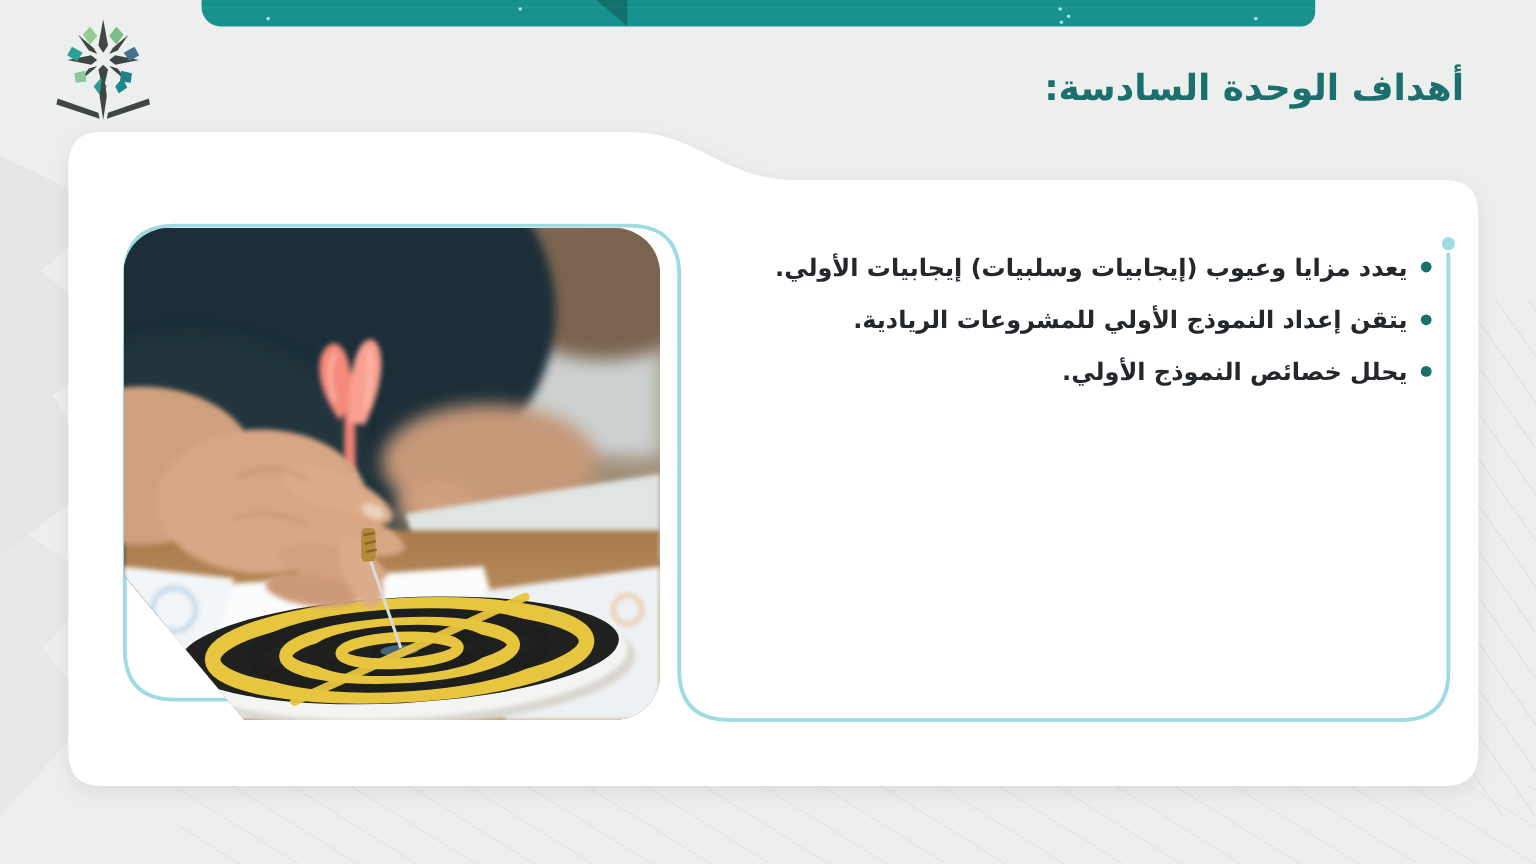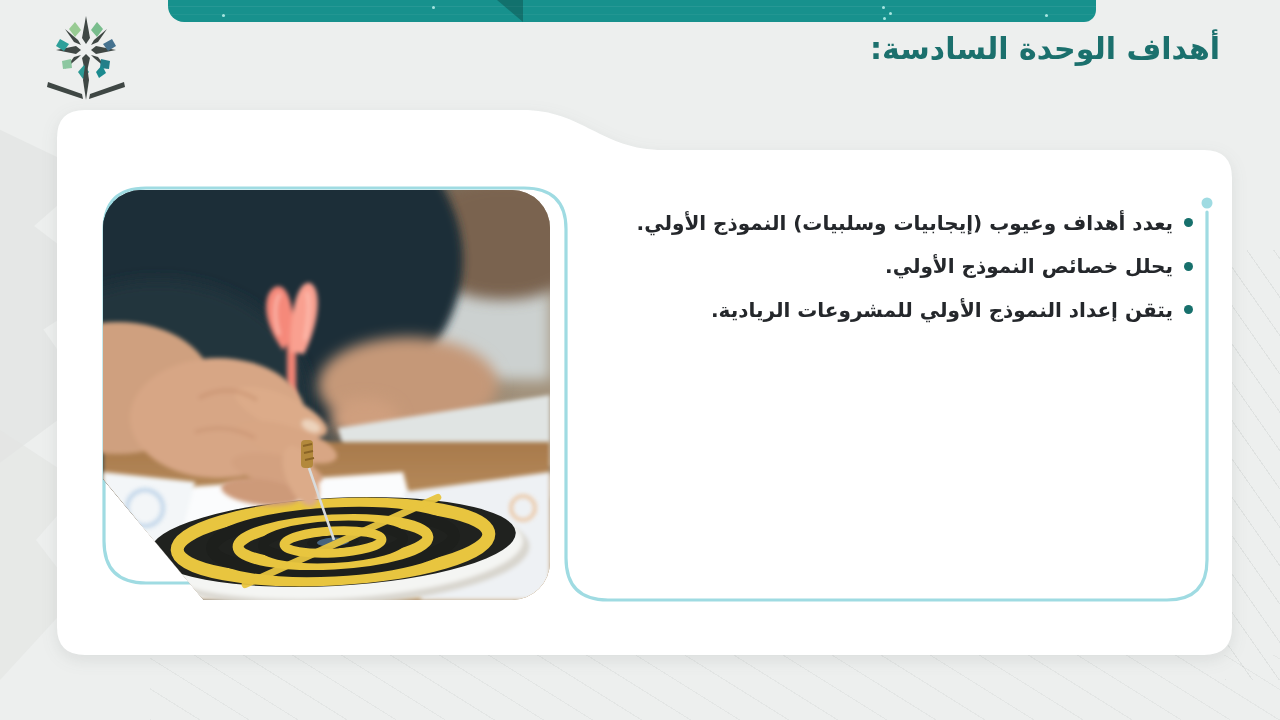--- a/index.html
+++ b/index.html
@@ -29,7 +29,7 @@
   
   .logo{position:absolute;left:32px;top:4px;}
   
-  .title{position:absolute;right:60px;top:31px;margin:0;direction:rtl;
+  .title{position:absolute;right:60px;top:56px;margin:0;direction:rtl;
     font-size:30px;font-weight:800;color:#1b706d;letter-spacing:0;}
   
   .card-svg{position:absolute;left:0;top:0;pointer-events:none;

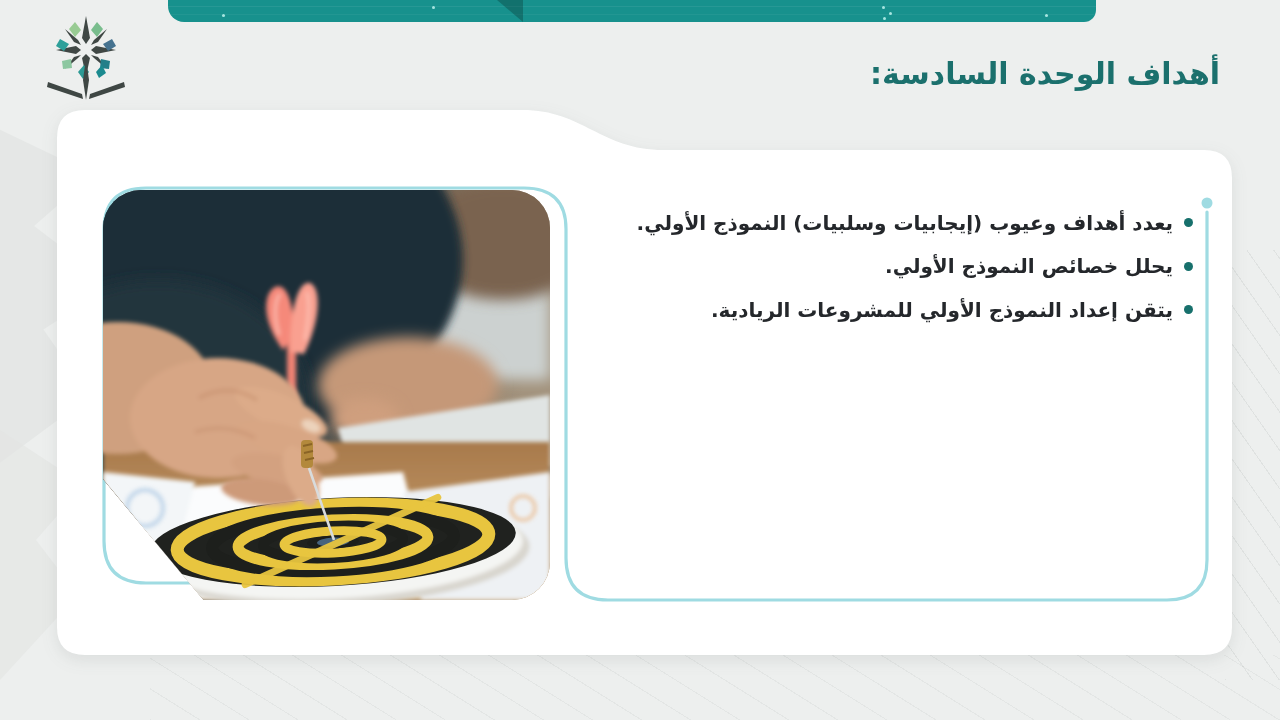--- a/index.html
+++ b/index.html
@@ -209,7 +209,7 @@
   <ul class="objectives">
     <li class="obj">
       <span class="dot"></span>
-      <span class="obj-text">يعدد أهداف وعيوب (إيجابيات وسلبيات) النموذج الأولي.</span>
+      <span class="obj-text">يعدد مزايا وعيوب (إيجابيات وسلبيات) إيجابيات الأولي.</span>
     </li>
     <li class="obj">
       <span class="dot"></span>

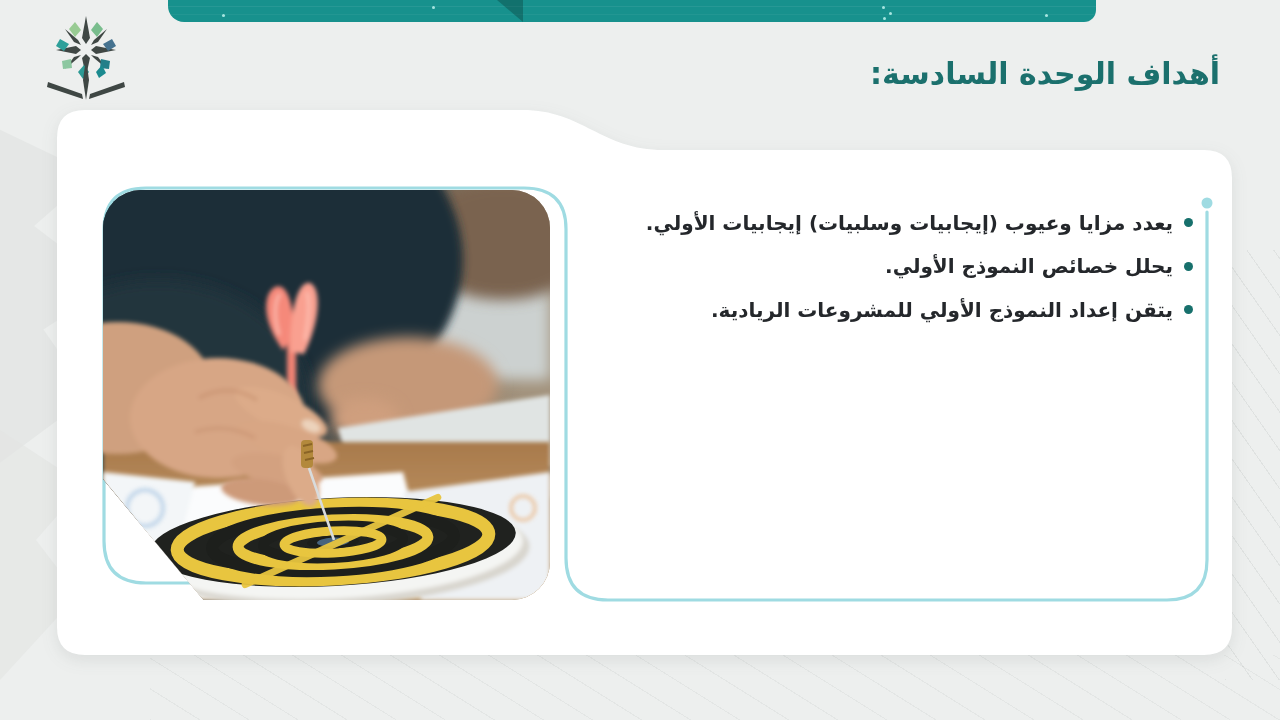--- a/index.html
+++ b/index.html
@@ -213,11 +213,11 @@
     </li>
     <li class="obj">
       <span class="dot"></span>
-      <span class="obj-text">يحلل خصائص النموذج الأولي.</span>
+      <span class="obj-text">يتقن إعداد النموذج الأولي للمشروعات الريادية.</span>
     </li>
     <li class="obj">
       <span class="dot"></span>
-      <span class="obj-text">يتقن إعداد النموذج الأولي للمشروعات الريادية.</span>
+      <span class="obj-text">يحلل خصائص النموذج الأولي.</span>
     </li>
   </ul>
 

